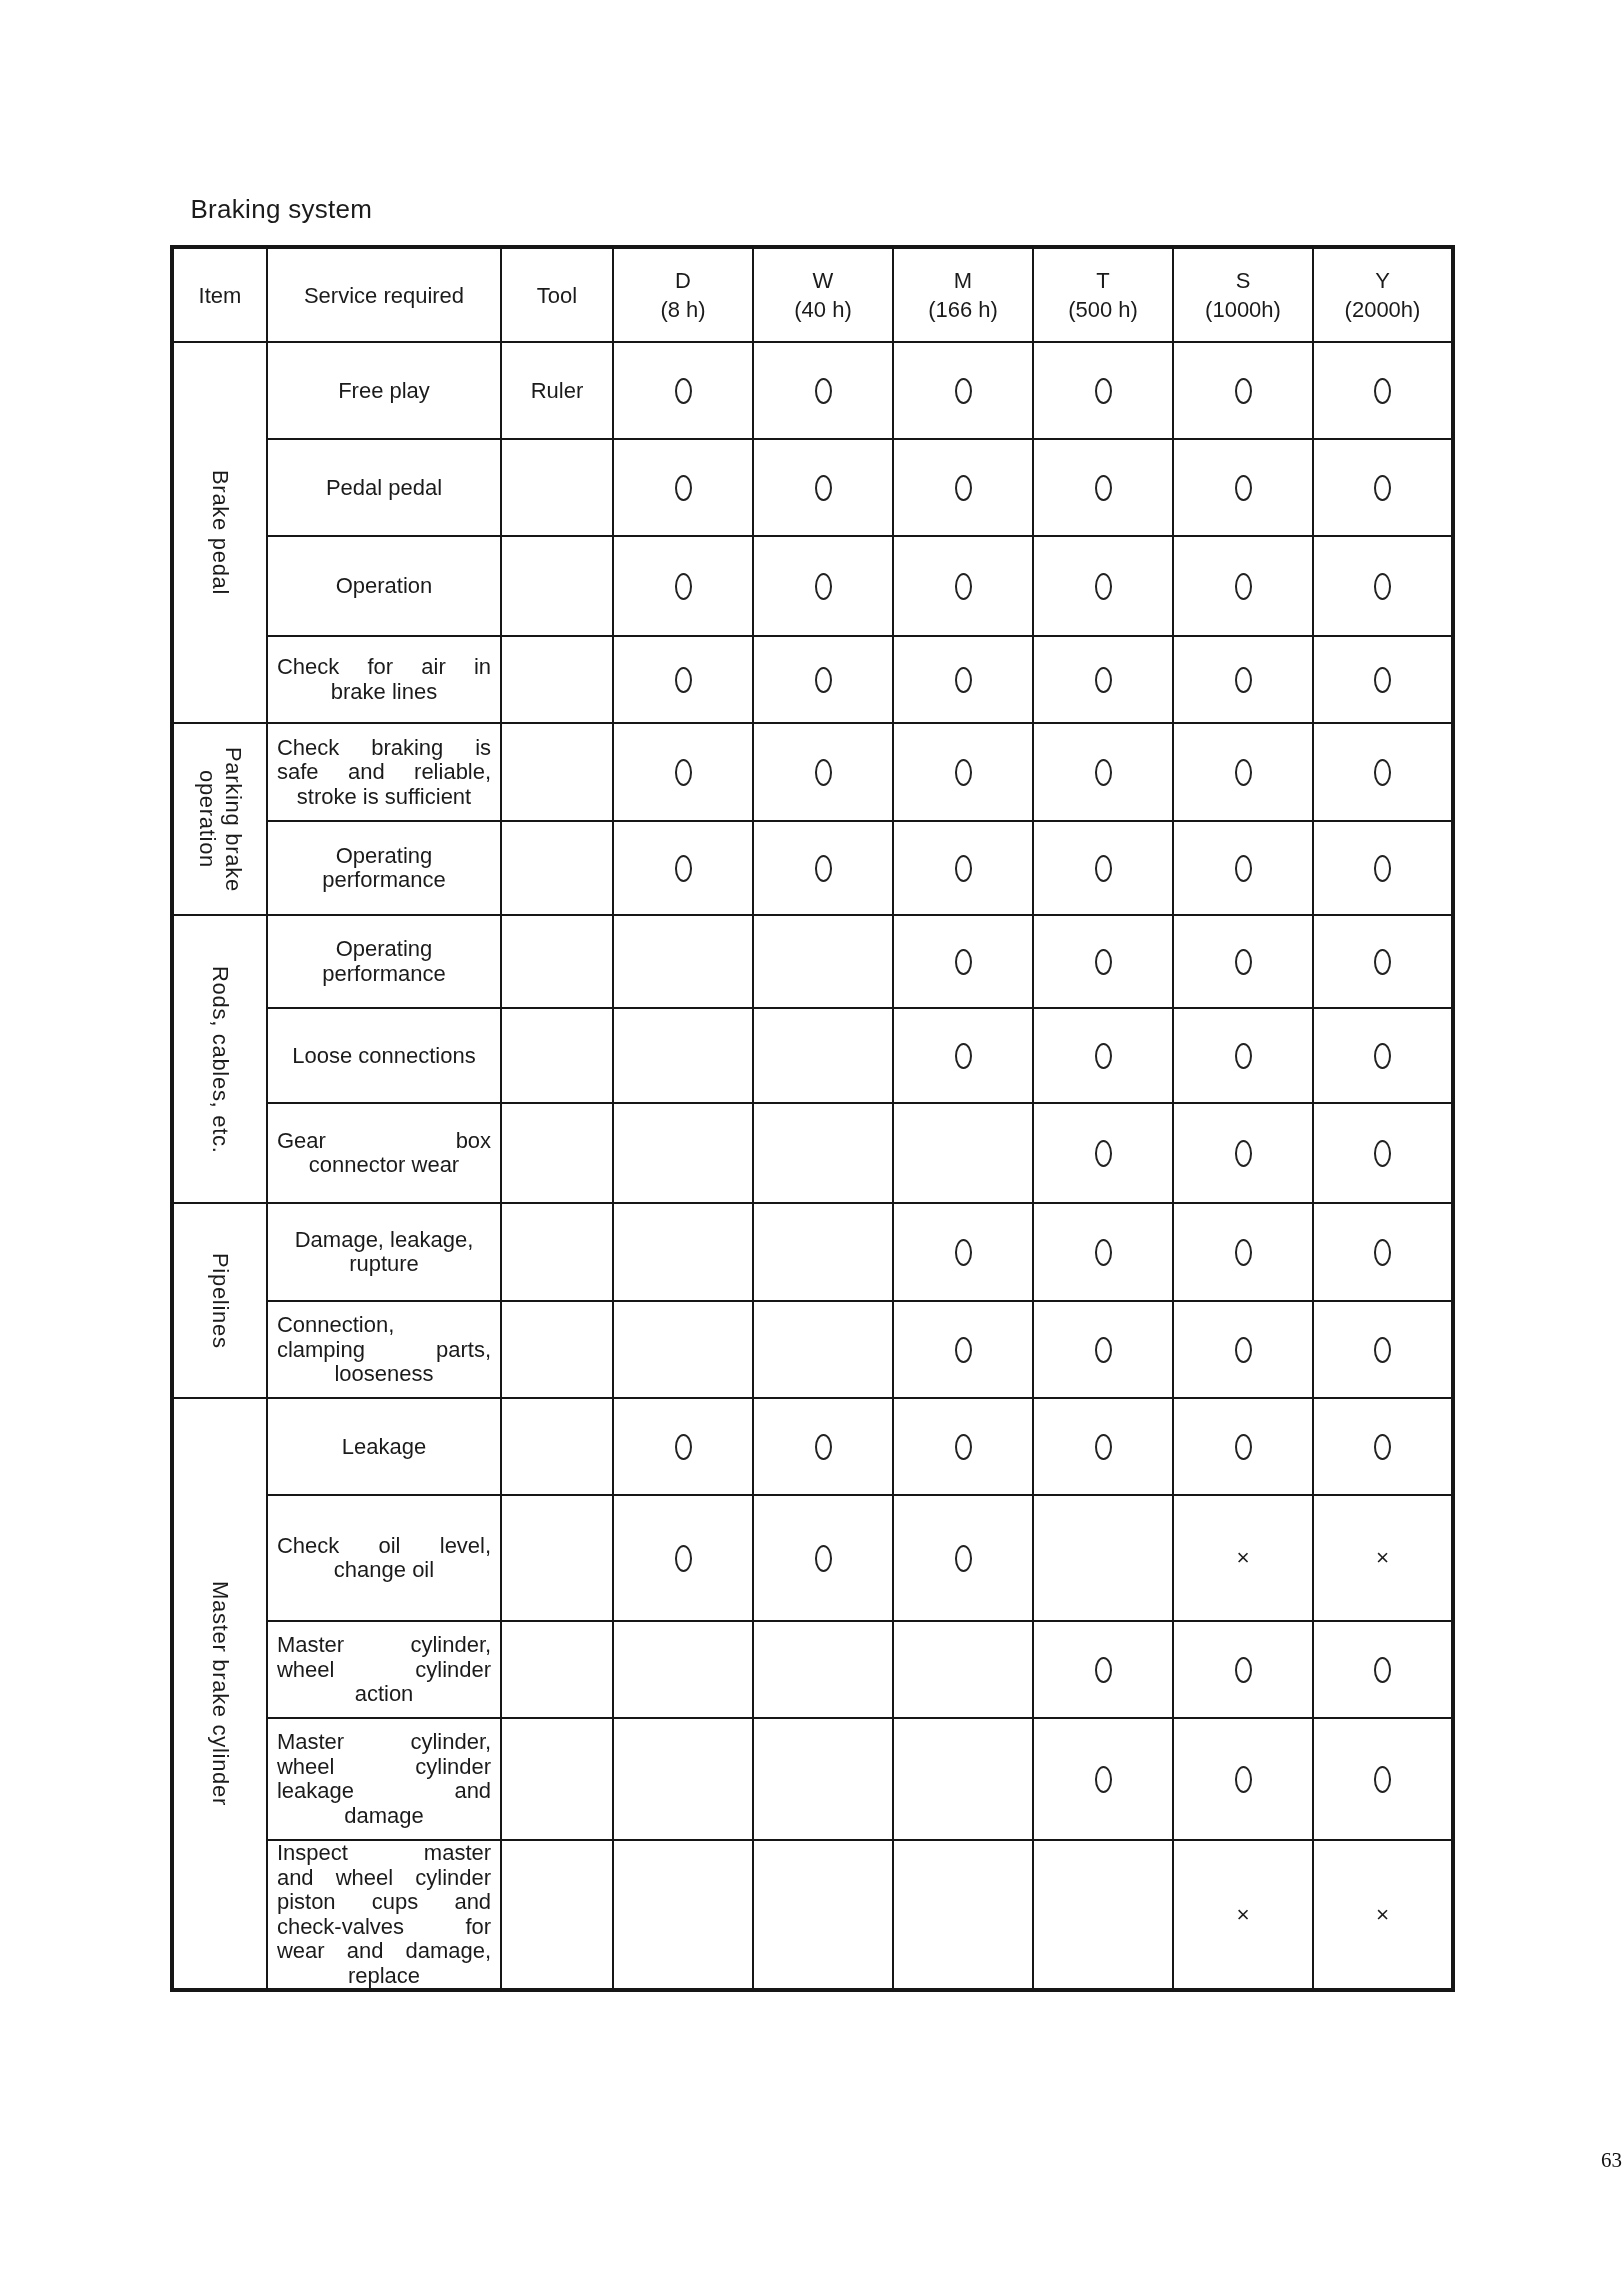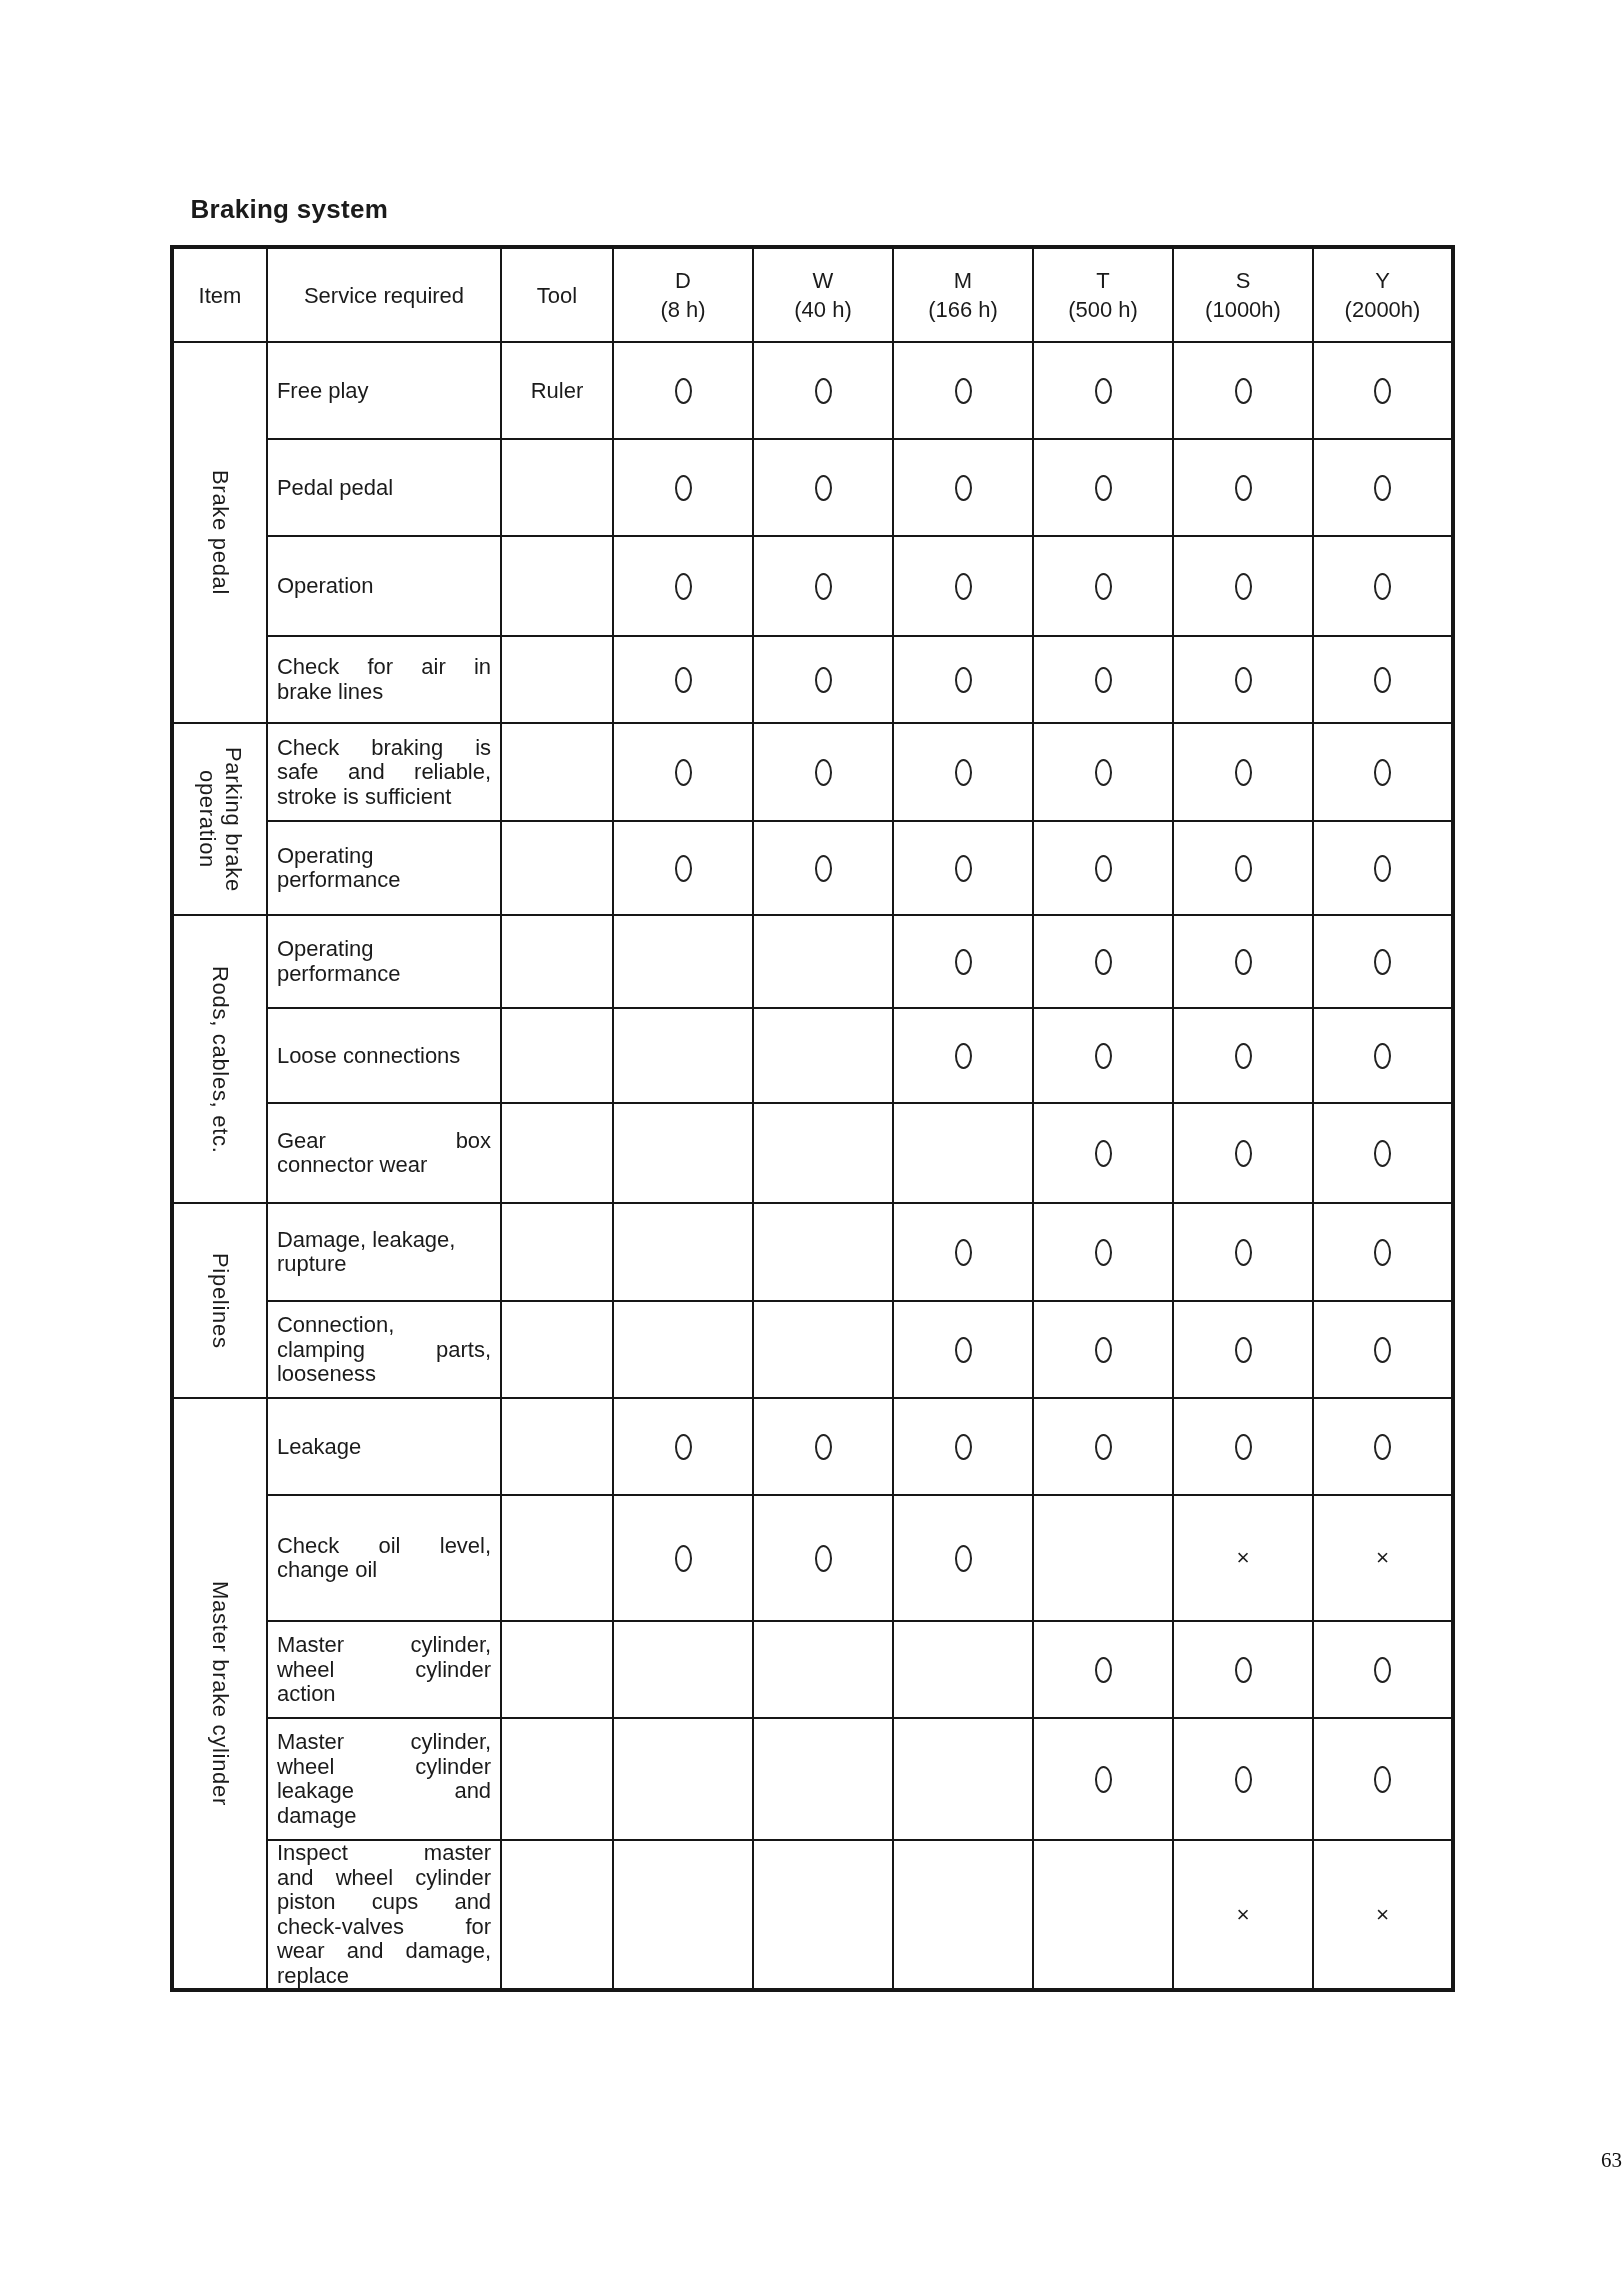--- a/index.html
+++ b/index.html
@@ -8,7 +8,7 @@
     font-family:"Liberation Sans",sans-serif;color:#1b1b1b;
   }
   .content{padding:194px 0 0 170px;}
-  .doc-title{font-size:26px;font-weight:700;margin:0 0 20.4px 20.4px;letter-spacing:0.3px;}
+  .doc-title{font-size:26px;font-weight:400;margin:0 0 20.4px 20.4px;letter-spacing:0.3px;}
   table.sched{
     border-collapse:collapse;table-layout:fixed;
     border:4.1px solid #161616;

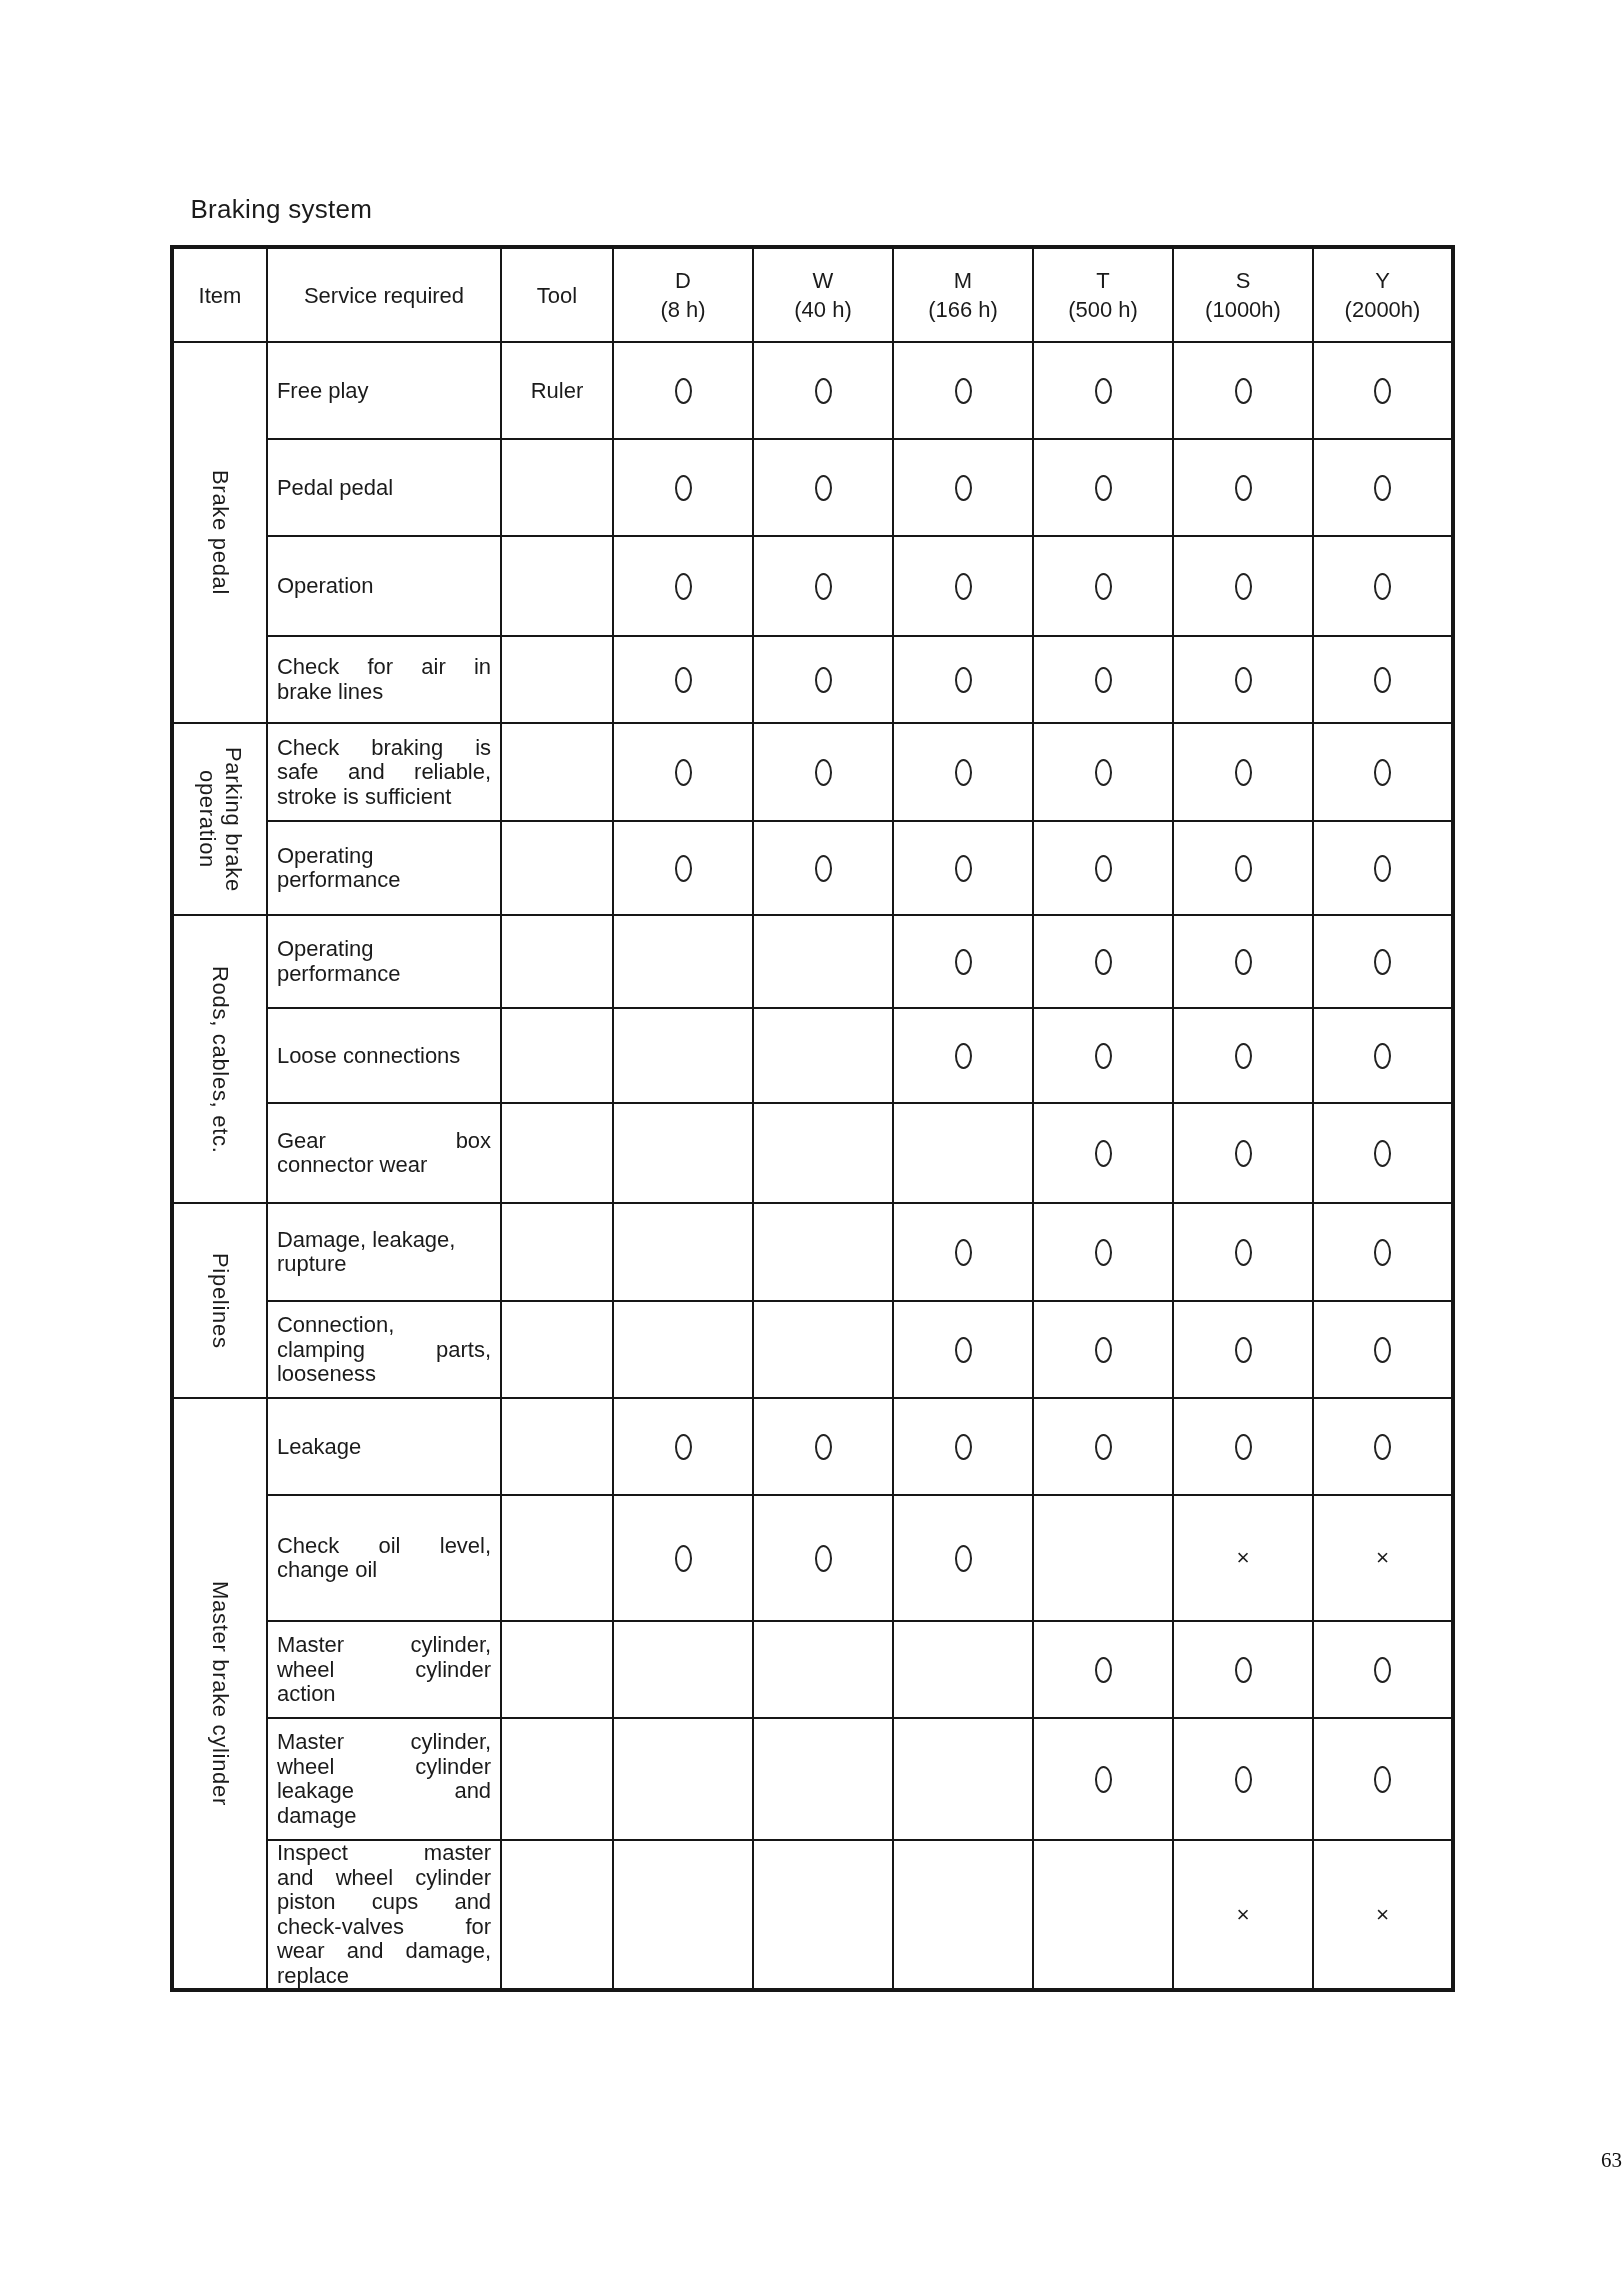--- a/index.html
+++ b/index.html
@@ -19,7 +19,7 @@
   }
   .sched th{font-weight:400;font-size:22px;line-height:29px;text-align:center;padding:0;}
   .service-cell{padding:0 8.9px;font-size:22px;line-height:24.5px;text-align:left;}
-  .service-cell .line{min-height:24.5px;}
+  .service-cell .line{min-height:24.5px;text-align:center;}
   .service-cell .jl{text-align:justify;text-align-last:justify;}
   .tool-cell{padding:0 9.5px;font-size:22px;text-align:center;}
   .mark-cell{text-align:center;padding:0;}

